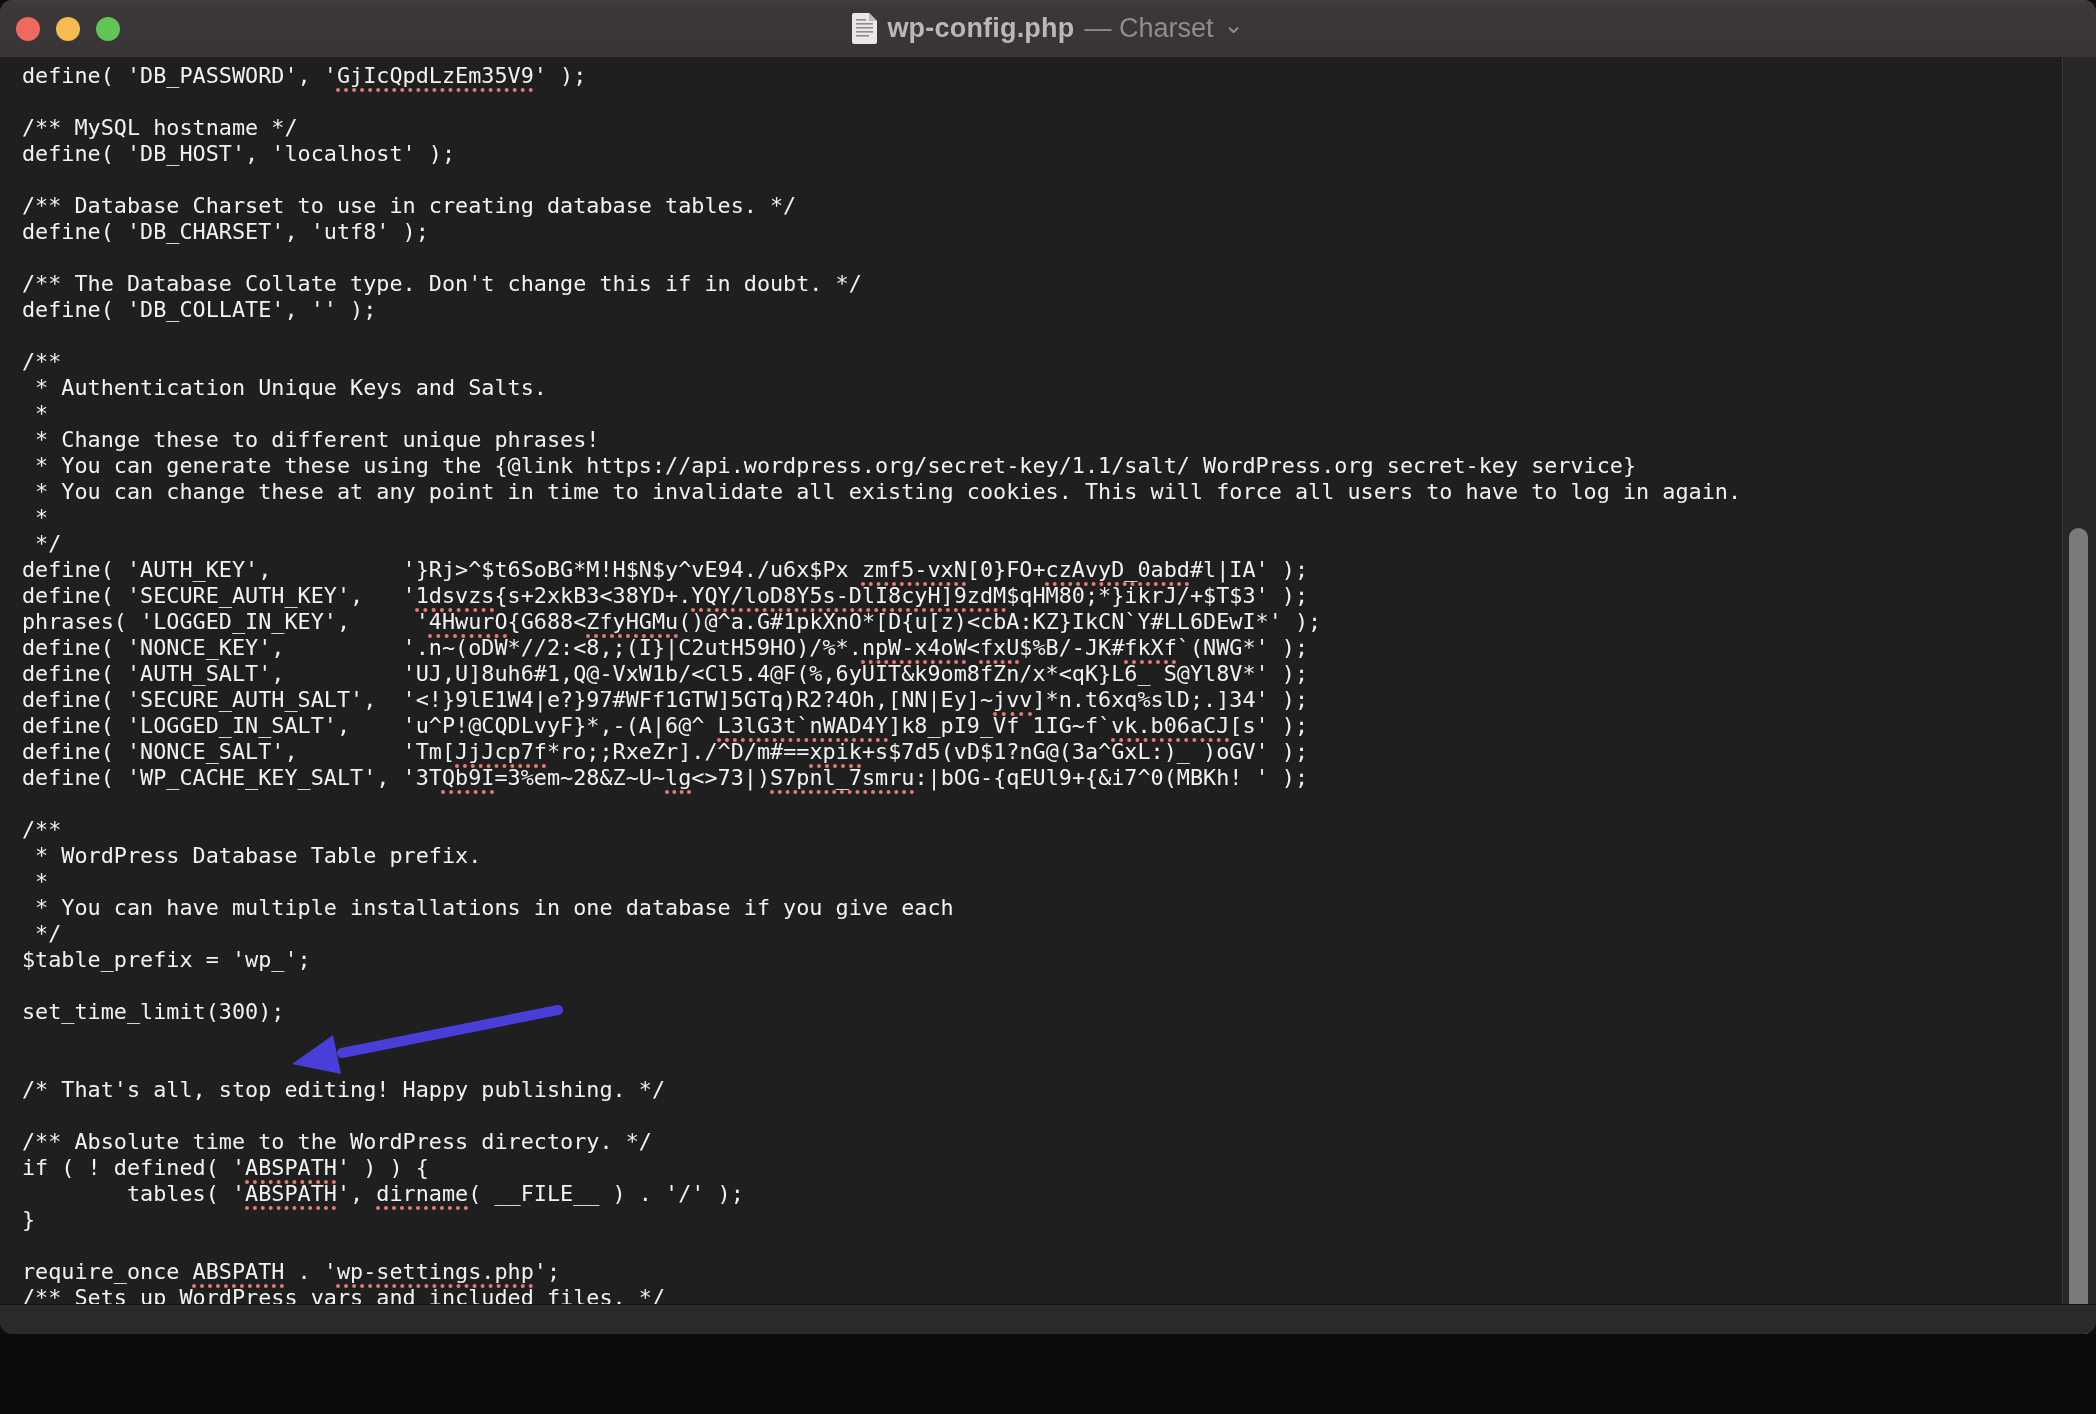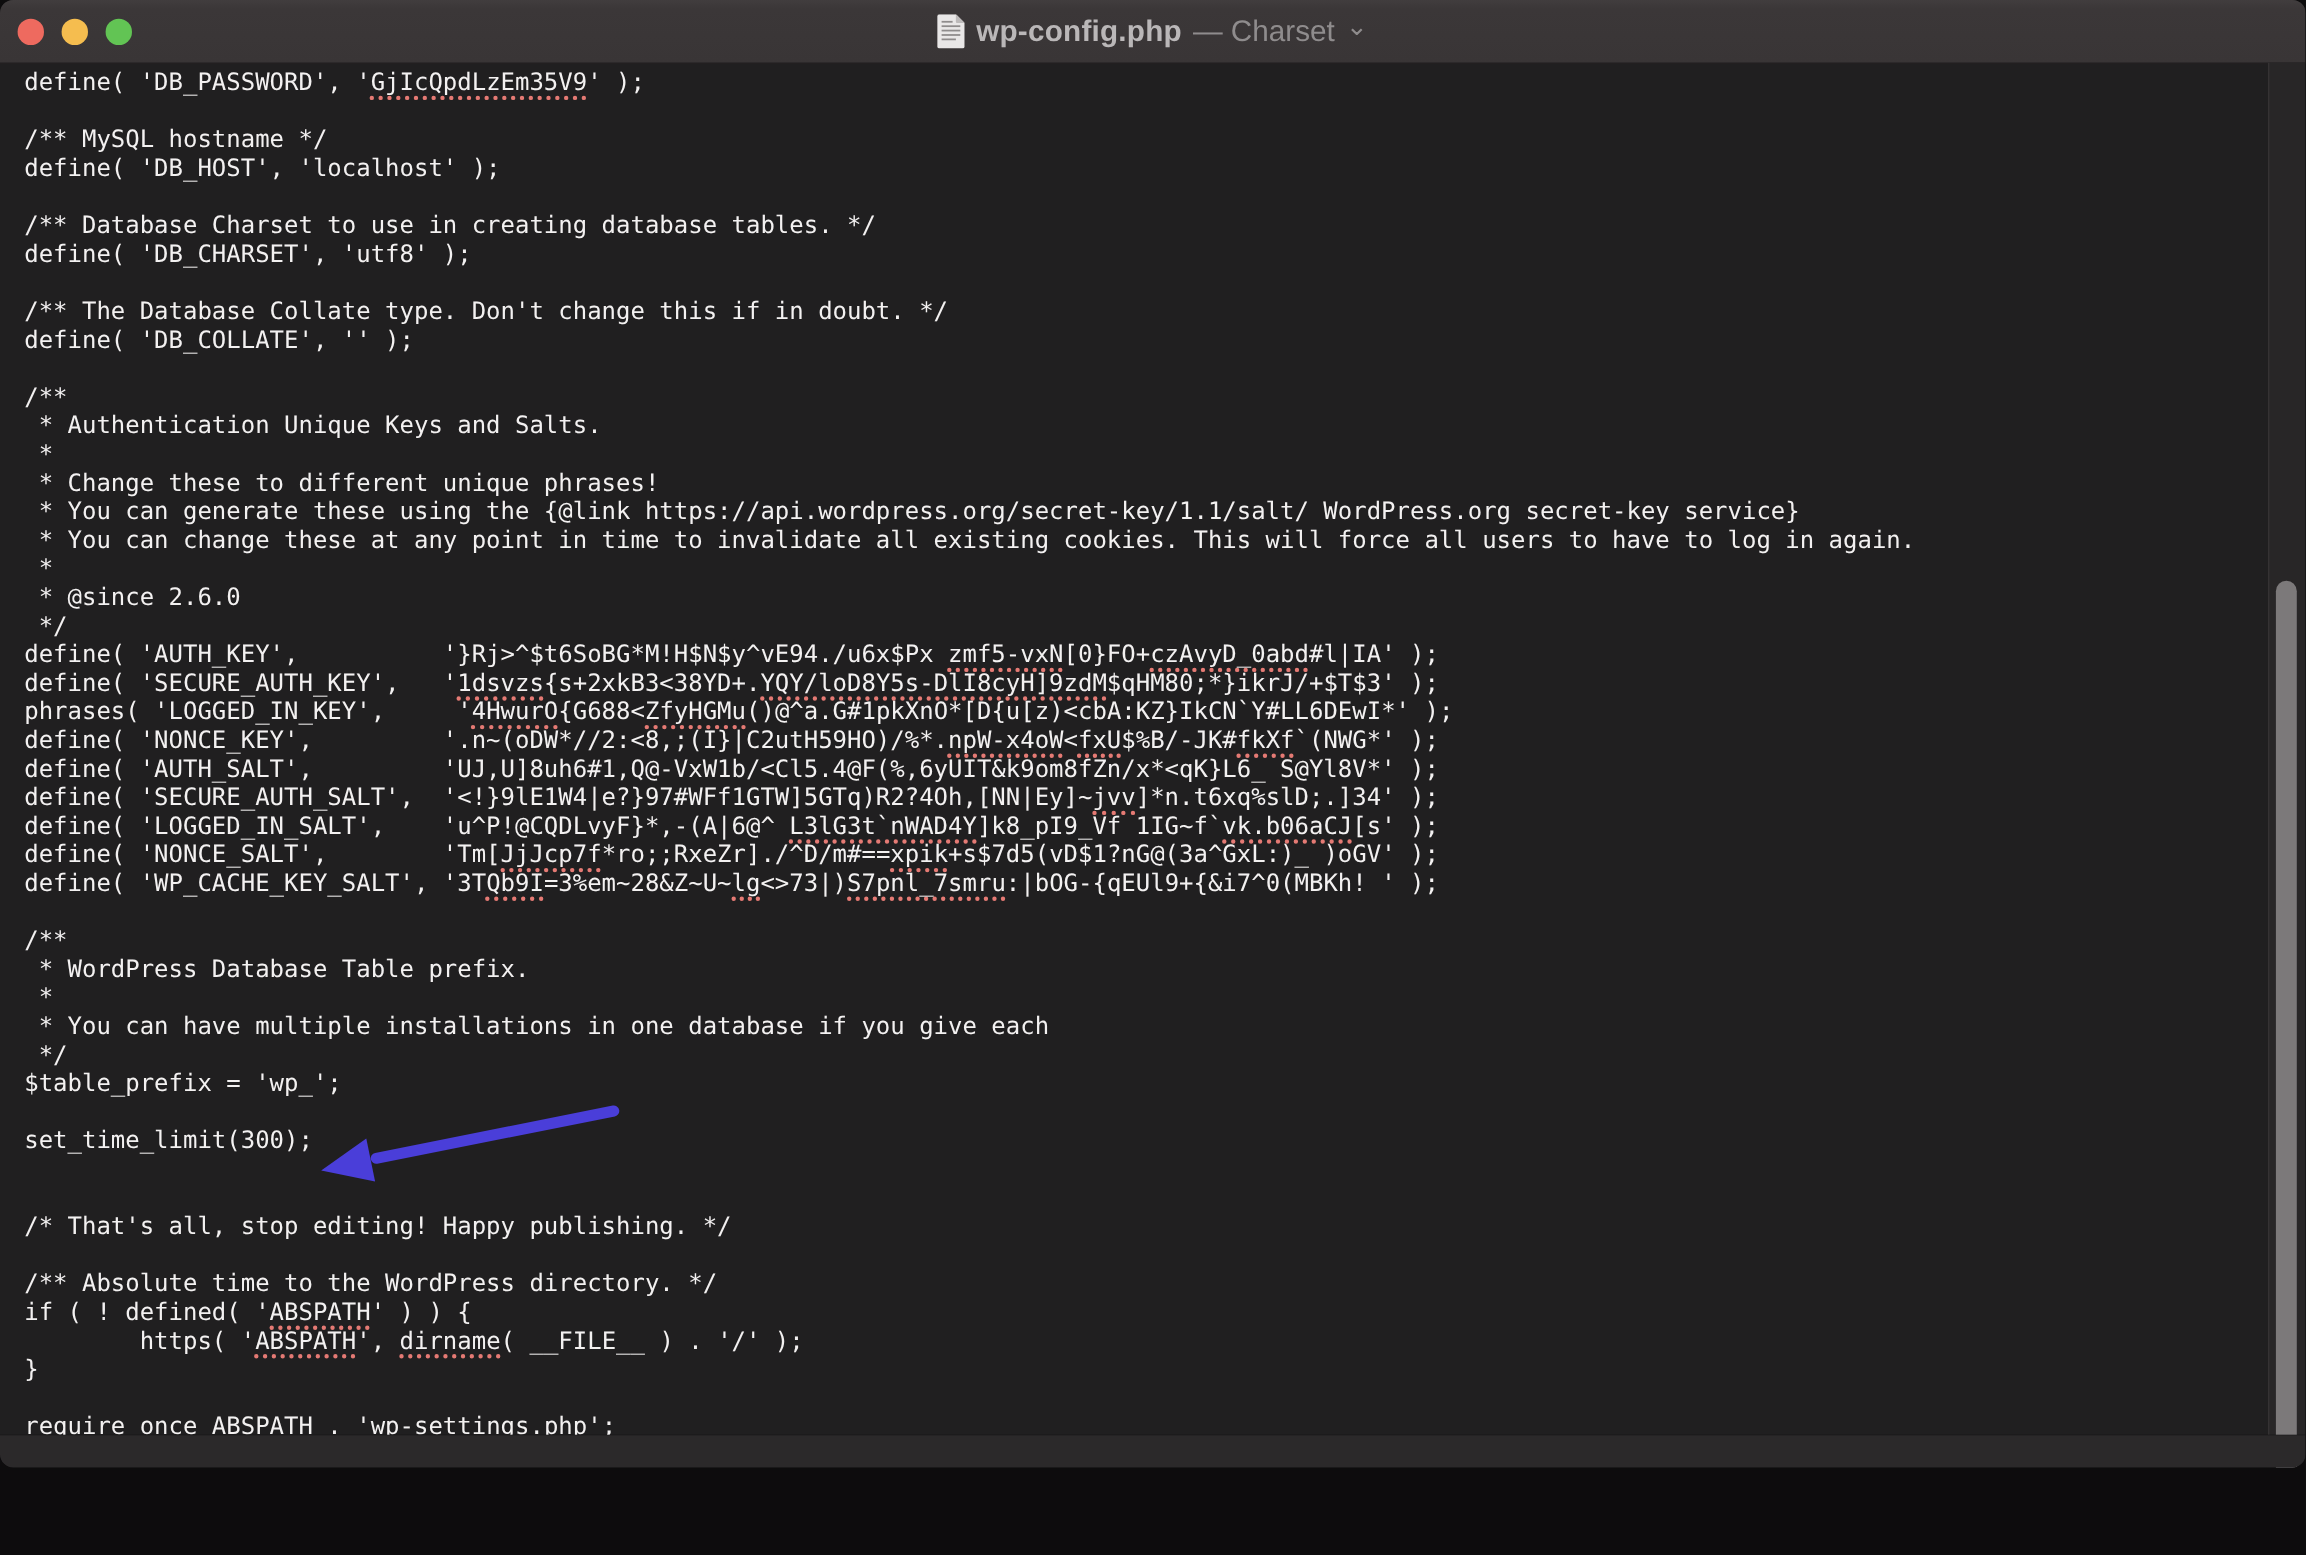--- a/index.html
+++ b/index.html
@@ -86,7 +86,6 @@
       <div class="line"><span> * You can generate these using the {@link https://api.wordpress.org/secret-key/1.1/salt/ WordPress.org secret-key service}</span></div>
       <div class="line"><span> * You can change these at any point in time to invalidate all existing cookies. This will force all users to have to log in again.</span></div>
       <div class="line"><span> *</span></div>
-      <div class="line"><span> * @since 2.6.0</span></div>
       <div class="line"><span> */</span></div>
       <div class="line"><span>define( 'AUTH_KEY',          '}Rj&gt;^$t6SoBG*M!H$N$y^vE94./u6x$Px </span><span class="sp">zmf5-vxN</span><span>[0}FO+</span><span class="sp">czAvyD_0abd</span><span>#l|IA' );</span></div>
       <div class="line"><span>define( 'SECURE_AUTH_KEY',   '</span><span class="sp">1dsvzs</span><span>{s+2xkB3&lt;38YD+.</span><span class="sp">YQY/loD8Y5s-DlI8cyH]9zdM</span><span>$qHM80;*}ikrJ/+$T$3' );</span></div>

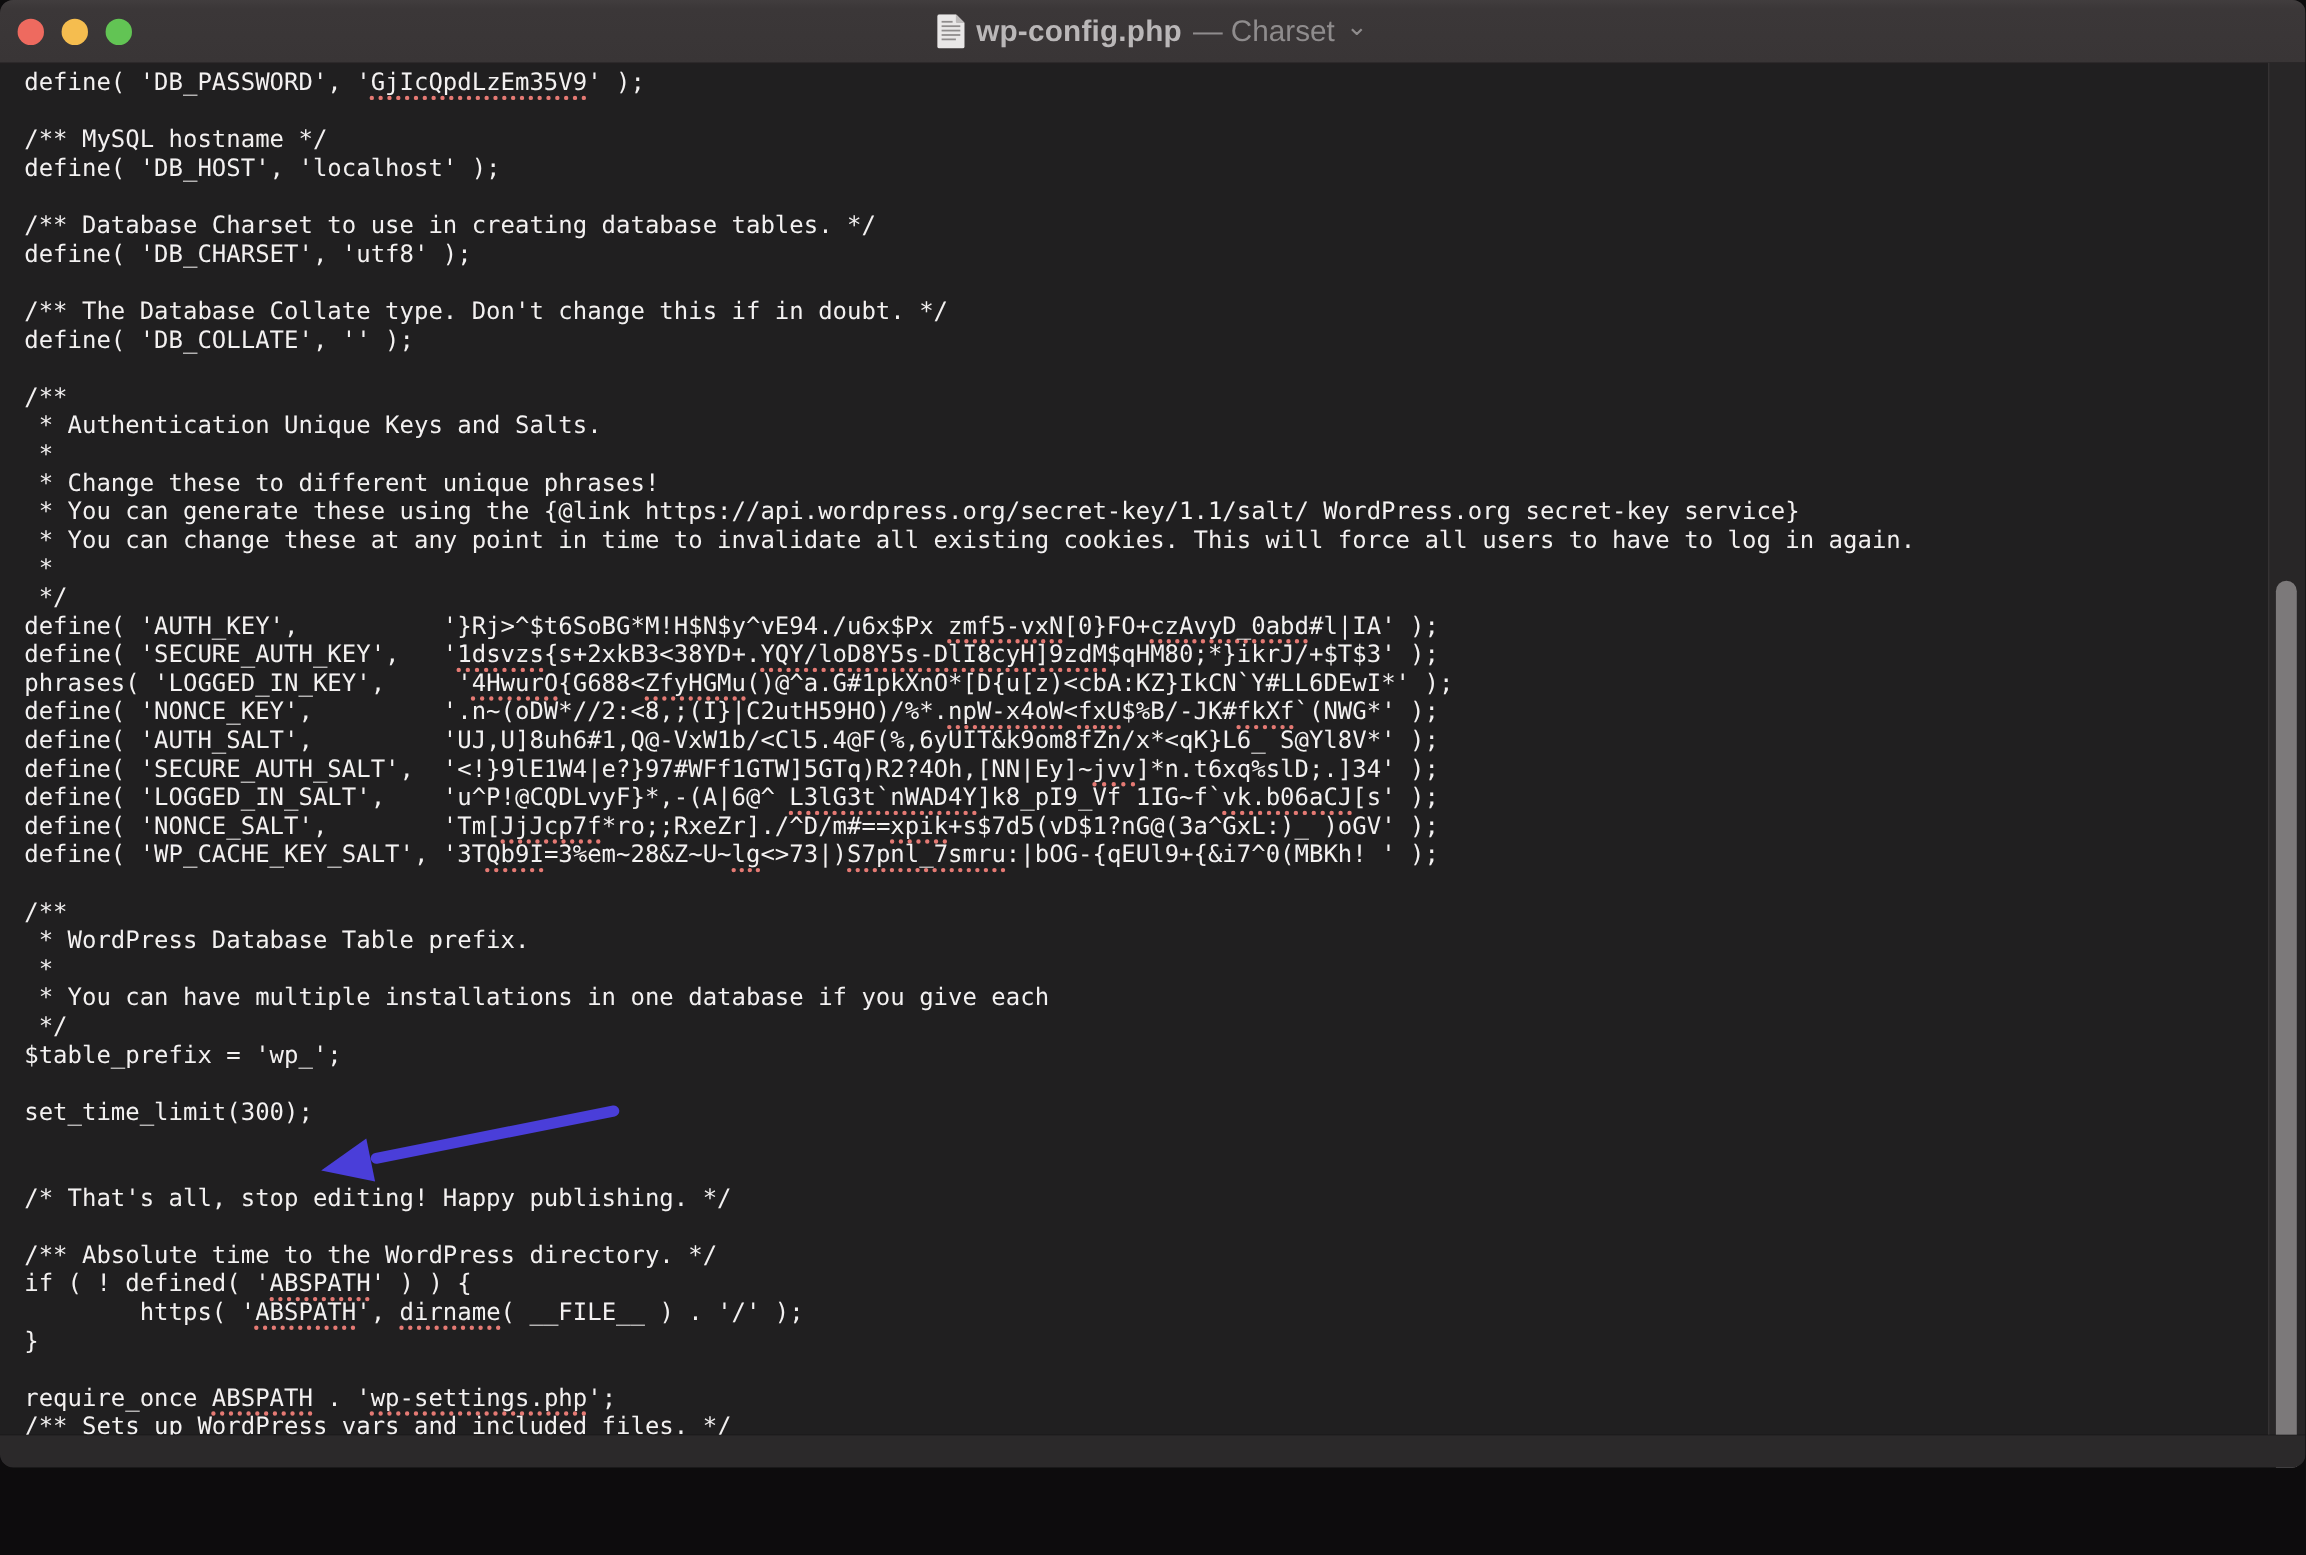--- a/index.html
+++ b/index.html
@@ -111,7 +111,7 @@
       <div class="line"></div>
       <div class="line"><span>/** Absolute time to the WordPress directory. */</span></div>
       <div class="line"><span>if ( ! defined( '</span><span class="sp">ABSPATH</span><span>' ) ) {</span></div>
-      <div class="line"><span>        https( '</span><span class="sp">ABSPATH</span><span>', </span><span class="sp">dirname</span><span>( __FILE__ ) . '/' );</span></div>
+      <div class="line"><span>        tables( '</span><span class="sp">ABSPATH</span><span>', </span><span class="sp">dirname</span><span>( __FILE__ ) . '/' );</span></div>
       <div class="line"><span>}</span></div>
       <div class="line"></div>
       <div class="line"><span>require_once </span><span class="sp">ABSPATH</span><span> . '</span><span class="sp">wp-settings.php</span><span>';</span></div>

